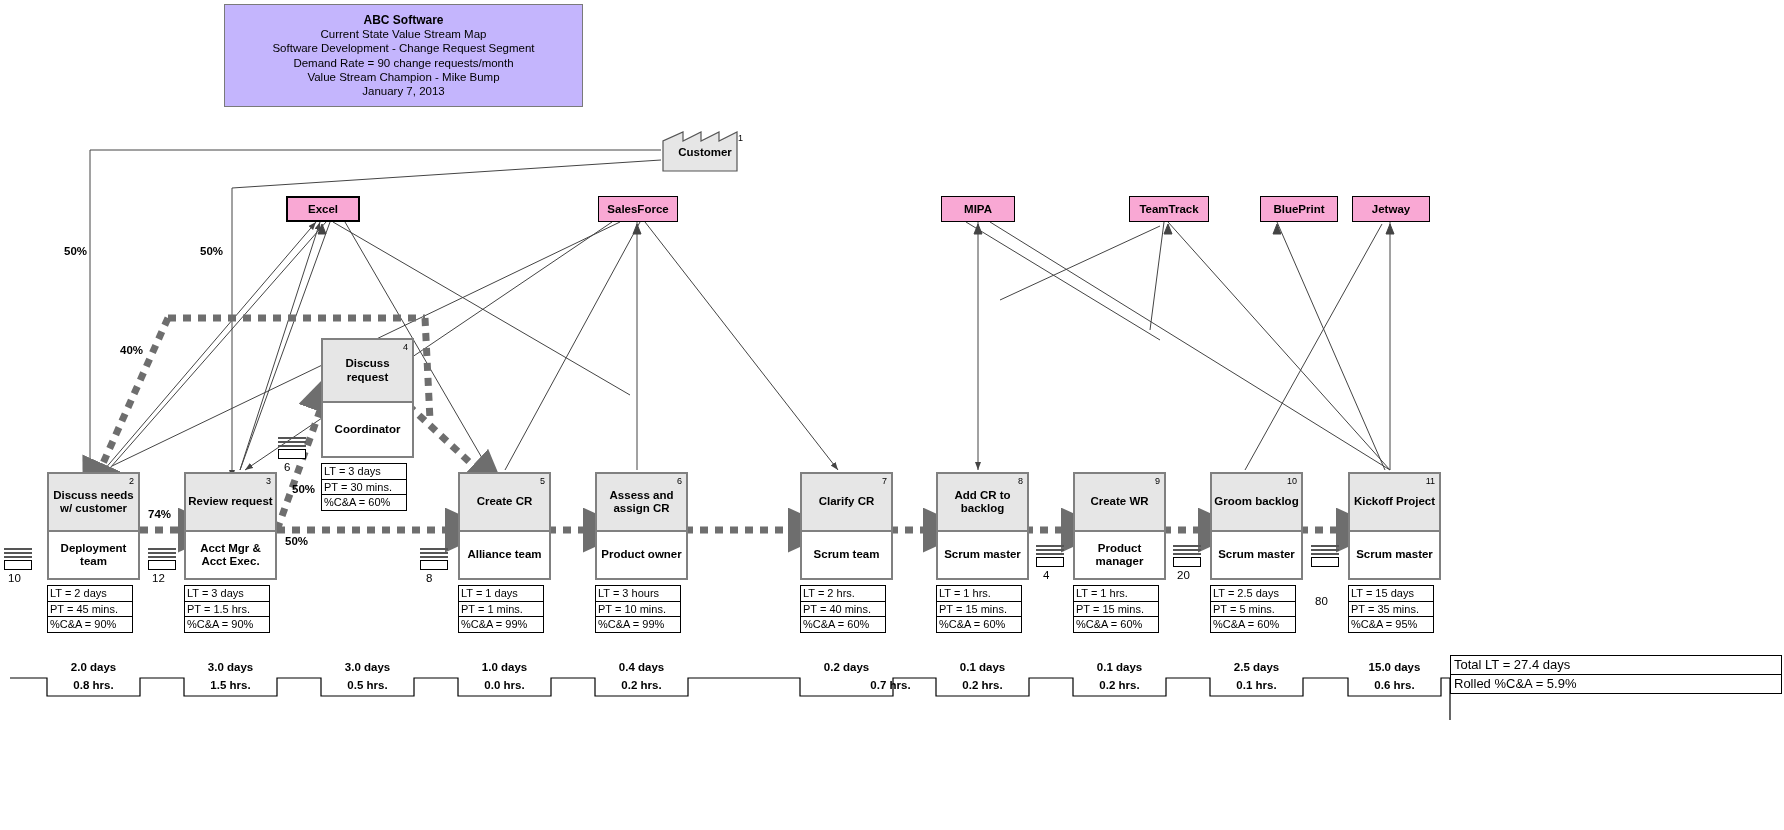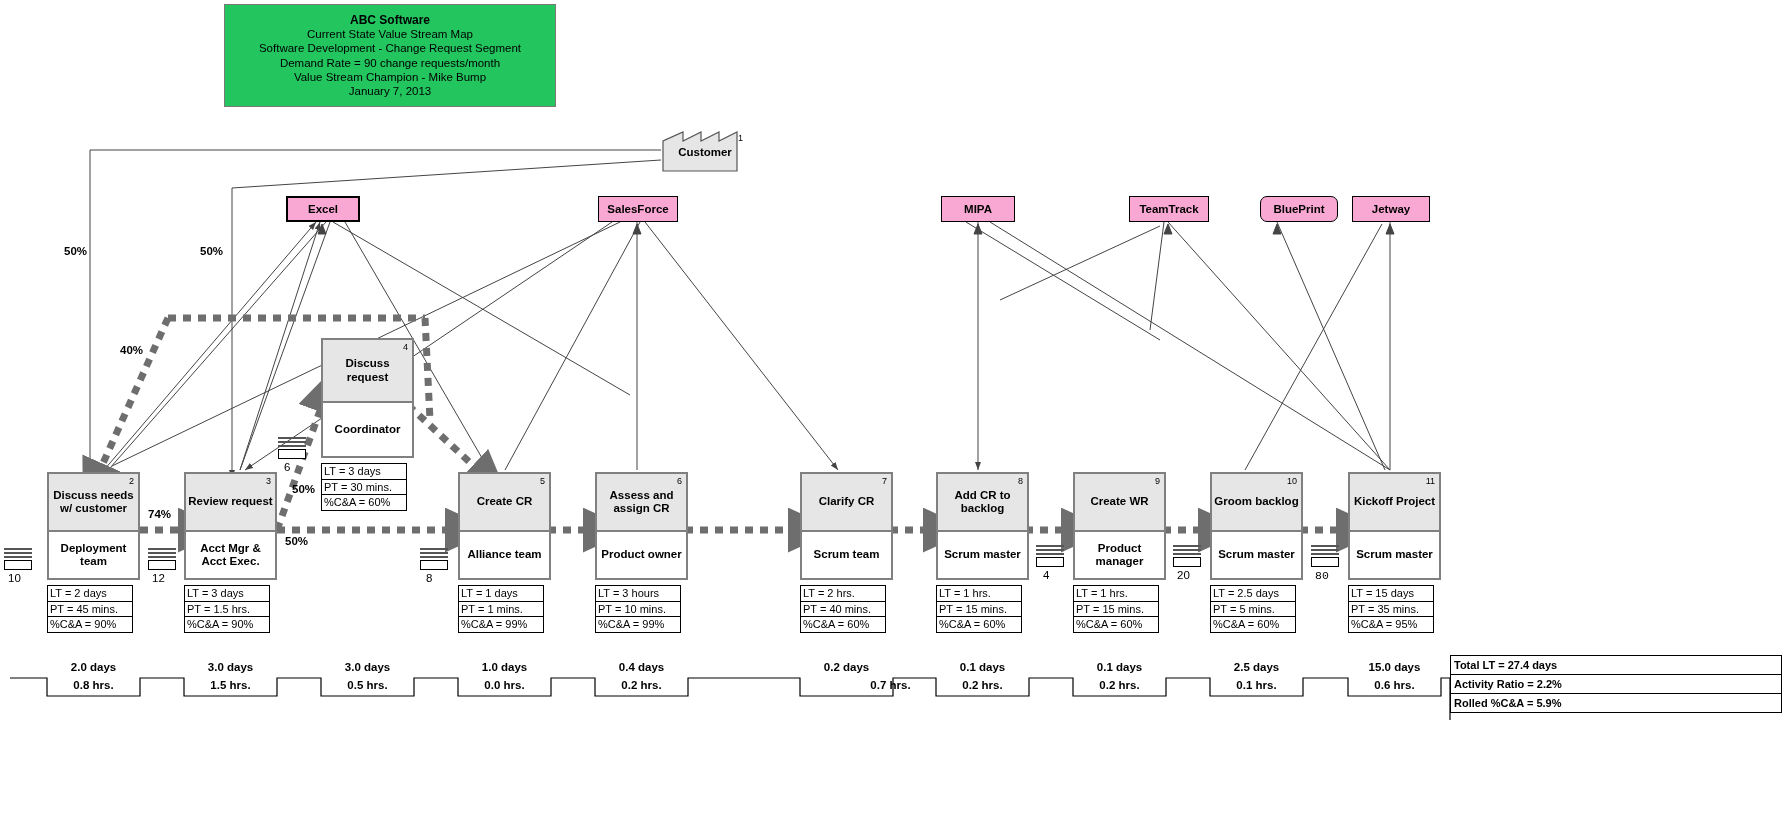--- a/index.html
+++ b/index.html
@@ -9,8 +9,8 @@
   svg.wires{position:absolute;left:0;top:0;width:1784px;height:830px;pointer-events:none;}
 
   
-  .titlebox{position:absolute;left:224px;top:4px;width:332px;height:103px;
-    background:#22c55e;border:1px solid #7a7a7a;box-sizing:border-box;
+  .titlebox{position:absolute;left:224px;top:4px;width:359px;height:103px;
+    background:#c4b5fd;border:1px solid #7a7a7a;box-sizing:border-box;
     display:flex;flex-direction:column;align-items:center;justify-content:center;
     font-size:11.5px;line-height:14.3px;}
   .titlebox .t0{font-weight:bold;font-size:12px;}

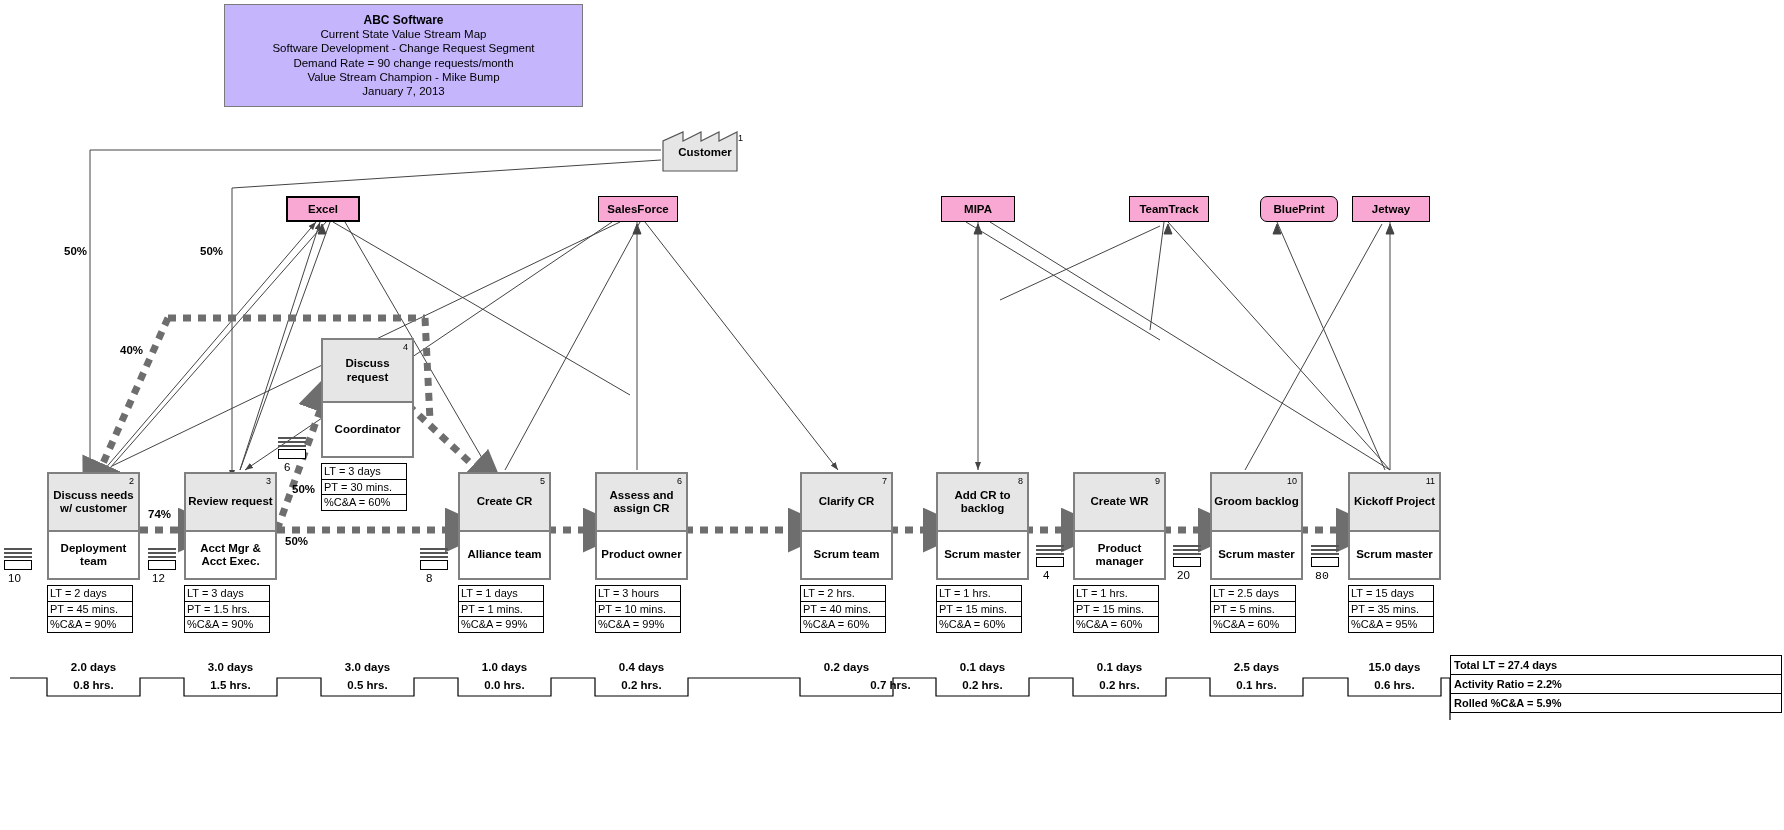--- a/index.html
+++ b/index.html
@@ -178,7 +178,7 @@
   <div class="sysbox" style="left:1129px;top:196px;width:80px;">
     <span>TeamTrack</span>
   </div>
-  <div class="sysbox" style="left:1260px;top:196px;width:78px;border-radius:7px;">
+  <div class="sysbox" style="left:1260px;top:196px;width:78px;">
     <span>BluePrint</span>
   </div>
   <div class="sysbox" style="left:1352px;top:196px;width:78px;">

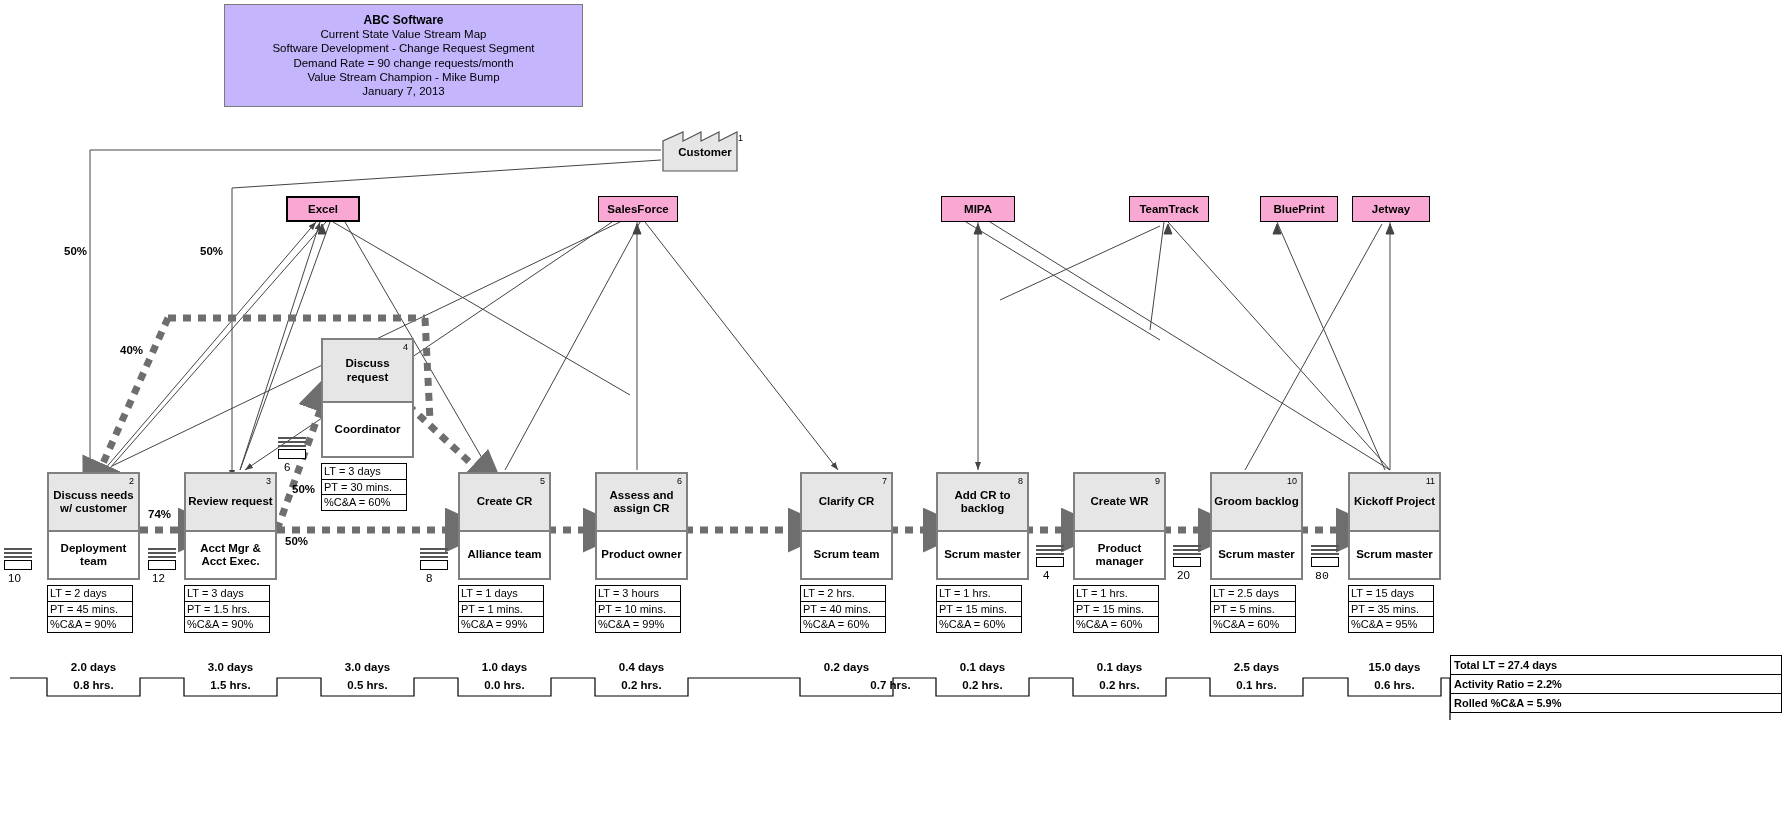--- a/index.html
+++ b/index.html
@@ -369,7 +369,7 @@
       <div class="l" style="top:8px;"></div>
       <div class="b"></div>
   </div>
-  <div class="invnum" style="left:1315px;top:569px;font-family:Liberation Mono, monospace;">80</div>
+  <div class="invnum" style="left:1315px;top:595px;">80</div>
 
   <div class="pct" style="left:64px;top:245px;">50%</div>
   <div class="pct" style="left:200px;top:245px;">50%</div>

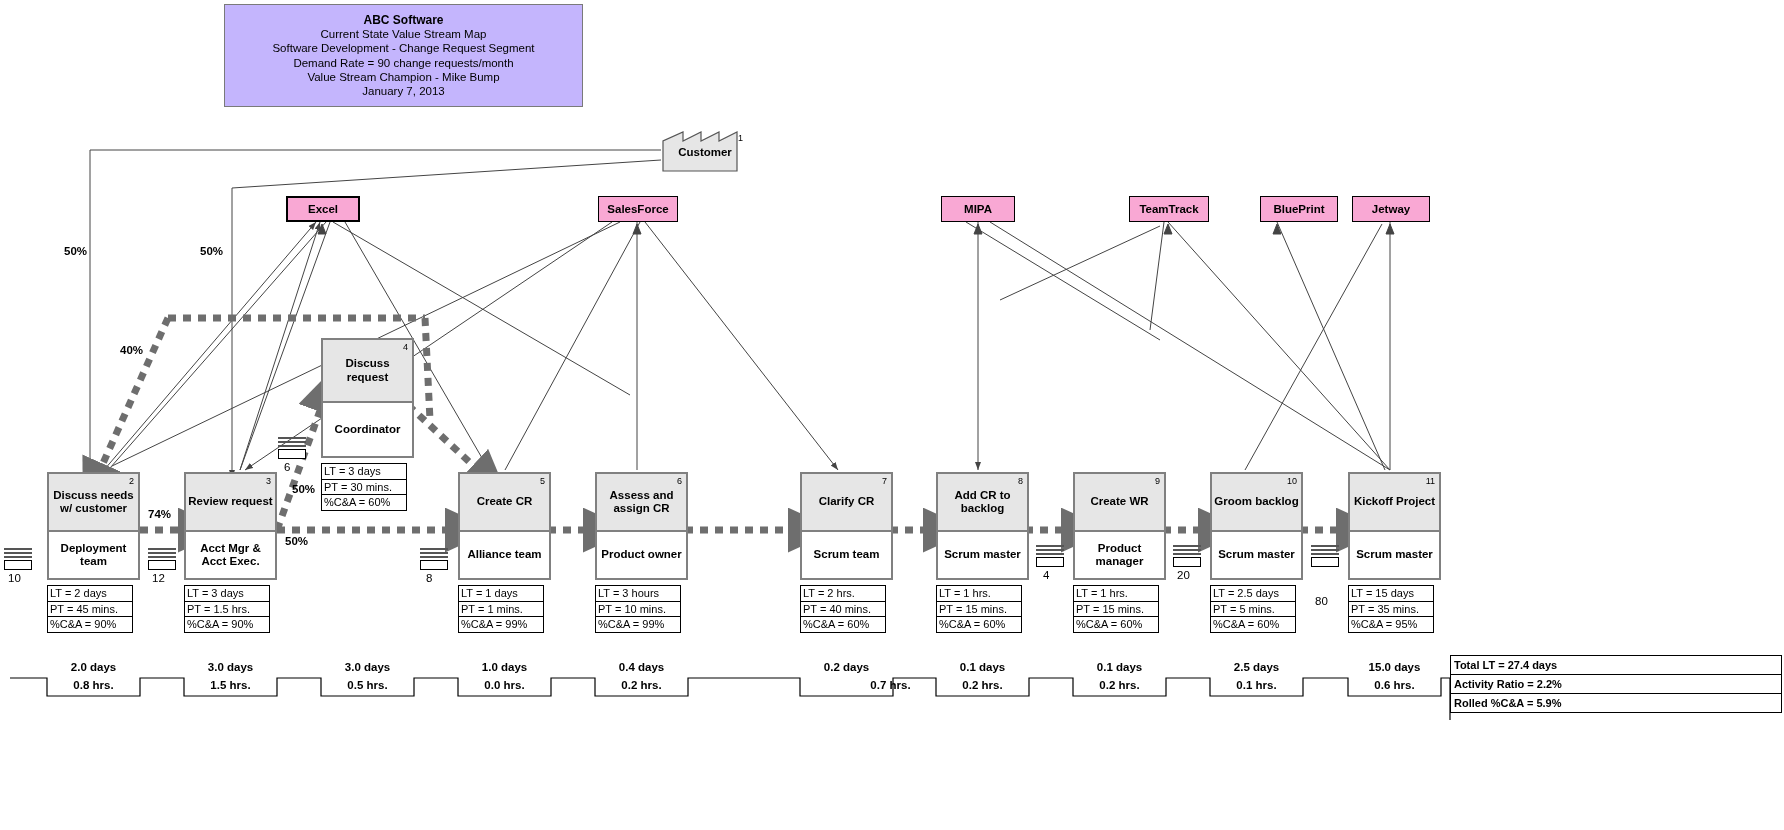--- a/index.html
+++ b/index.html
@@ -61,7 +61,7 @@
   
   .totals{position:absolute;left:1450px;top:655px;width:332px;border:1px solid #000;
     box-sizing:border-box;background:#fff;}
-  .totals div{border-bottom:1px solid #000;font-size:11px;font-weight:bold;
+  .totals div{border-bottom:1px solid #000;font-size:13px;font-weight:normal;
      padding:0 3px;height:18px;line-height:18px;}
   .totals div:last-child{border-bottom:none;}
 </style>

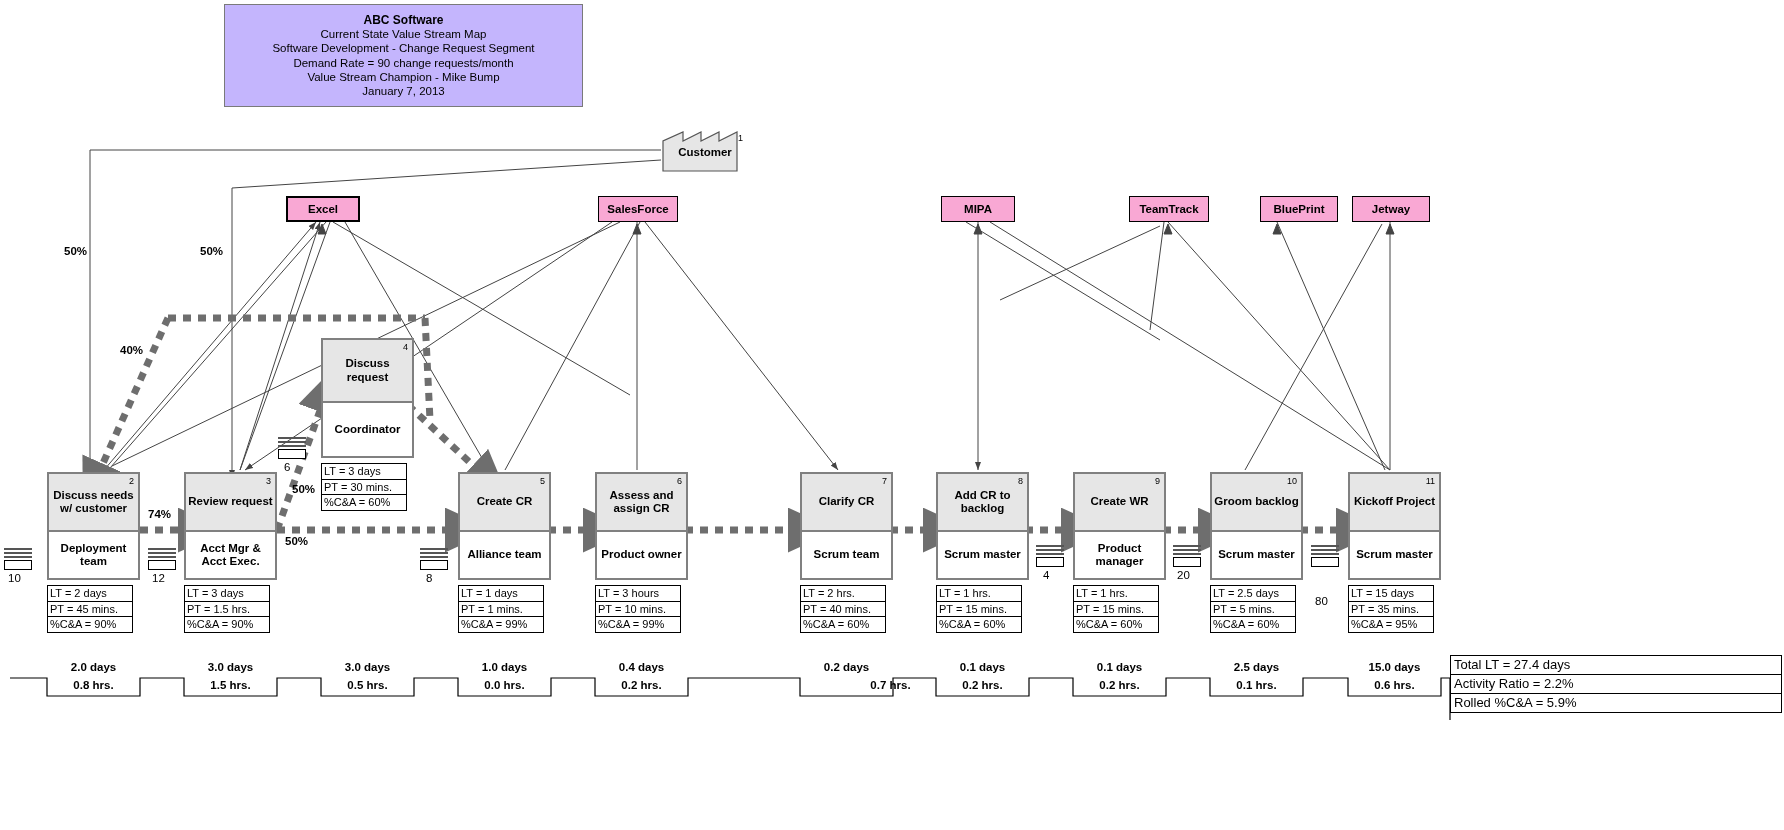--- a/index.html
+++ b/index.html
@@ -412,7 +412,6 @@
 
   <div class="totals">
     <div>Total LT = 27.4 days</div>
-    <div>Activity Ratio = 2.2%</div>
     <div>Rolled %C&amp;A = 5.9%</div>
   </div>
 

